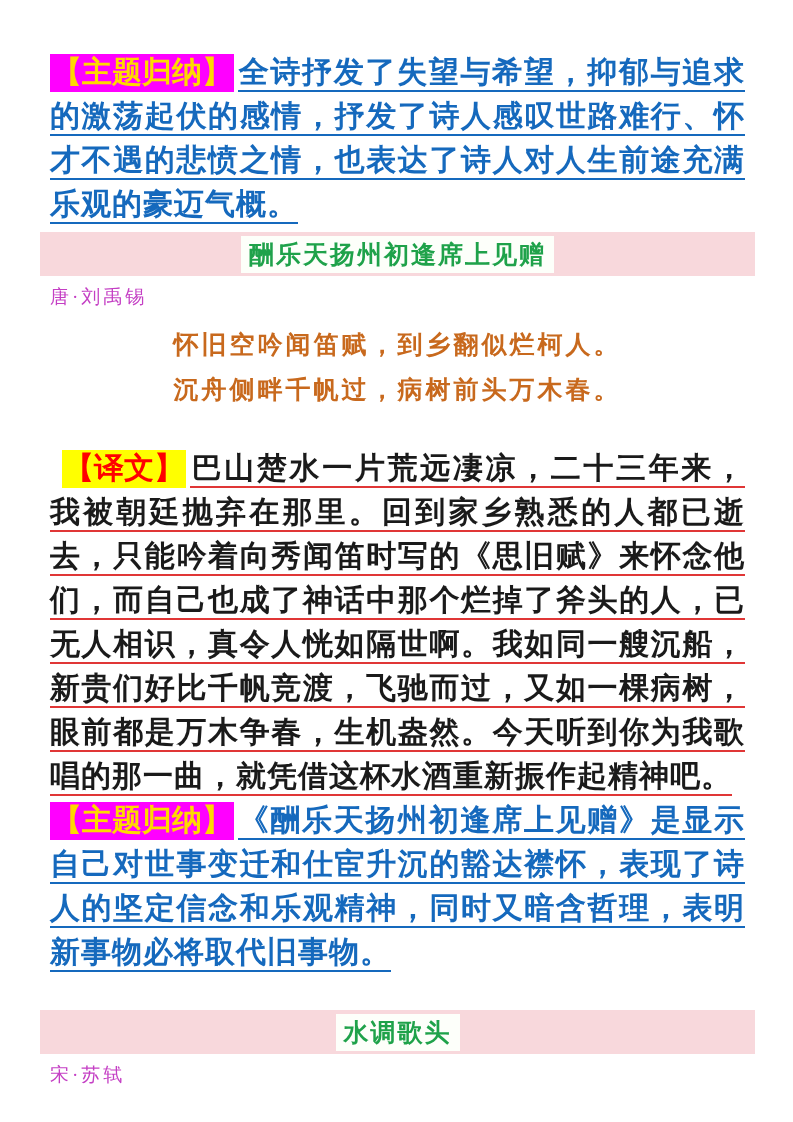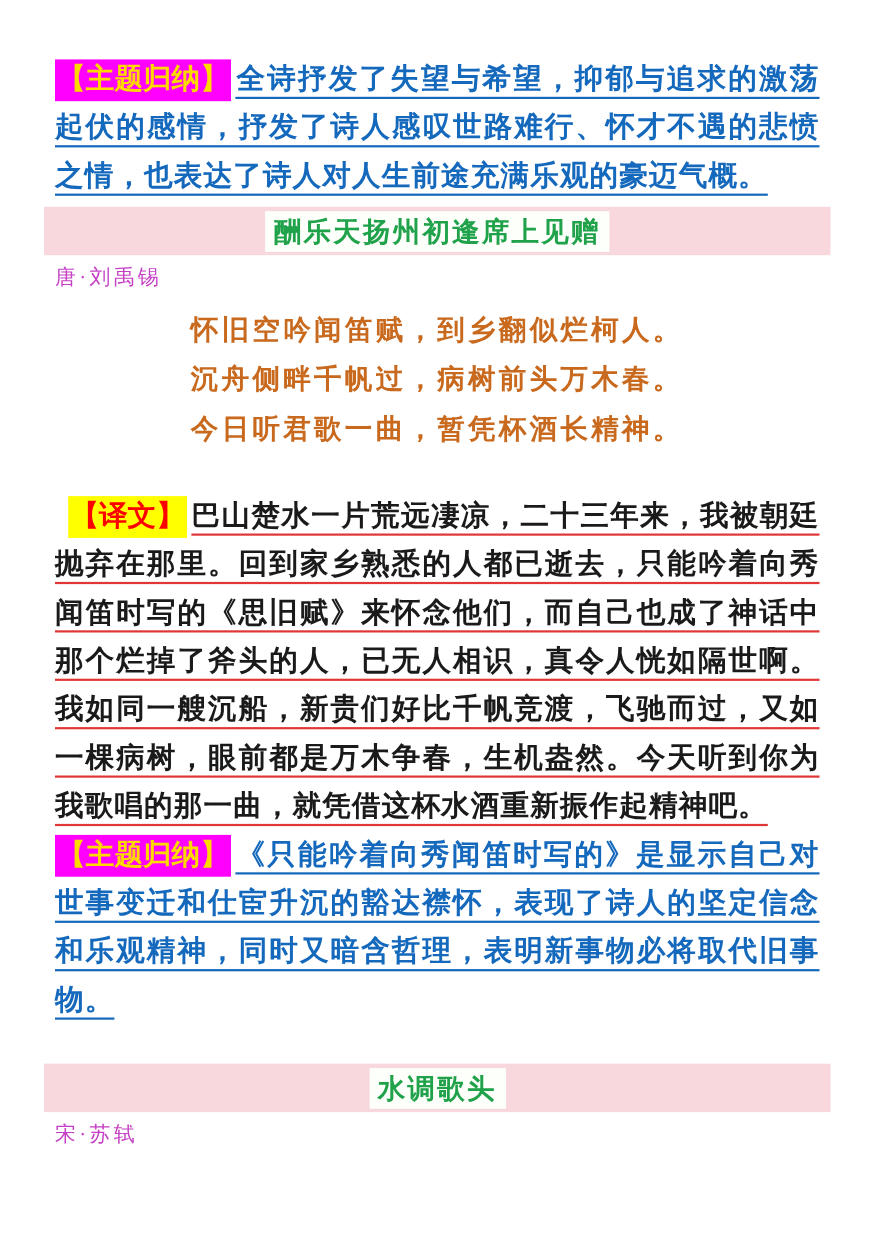--- a/index.html
+++ b/index.html
@@ -29,7 +29,7 @@
     padding: 50px 48px 0 50px;
   }
   .para {
-    font-size: 26px;
+    font-size: 30px;
     font-weight: bold;
     line-height: 44px;
     text-align: justify;

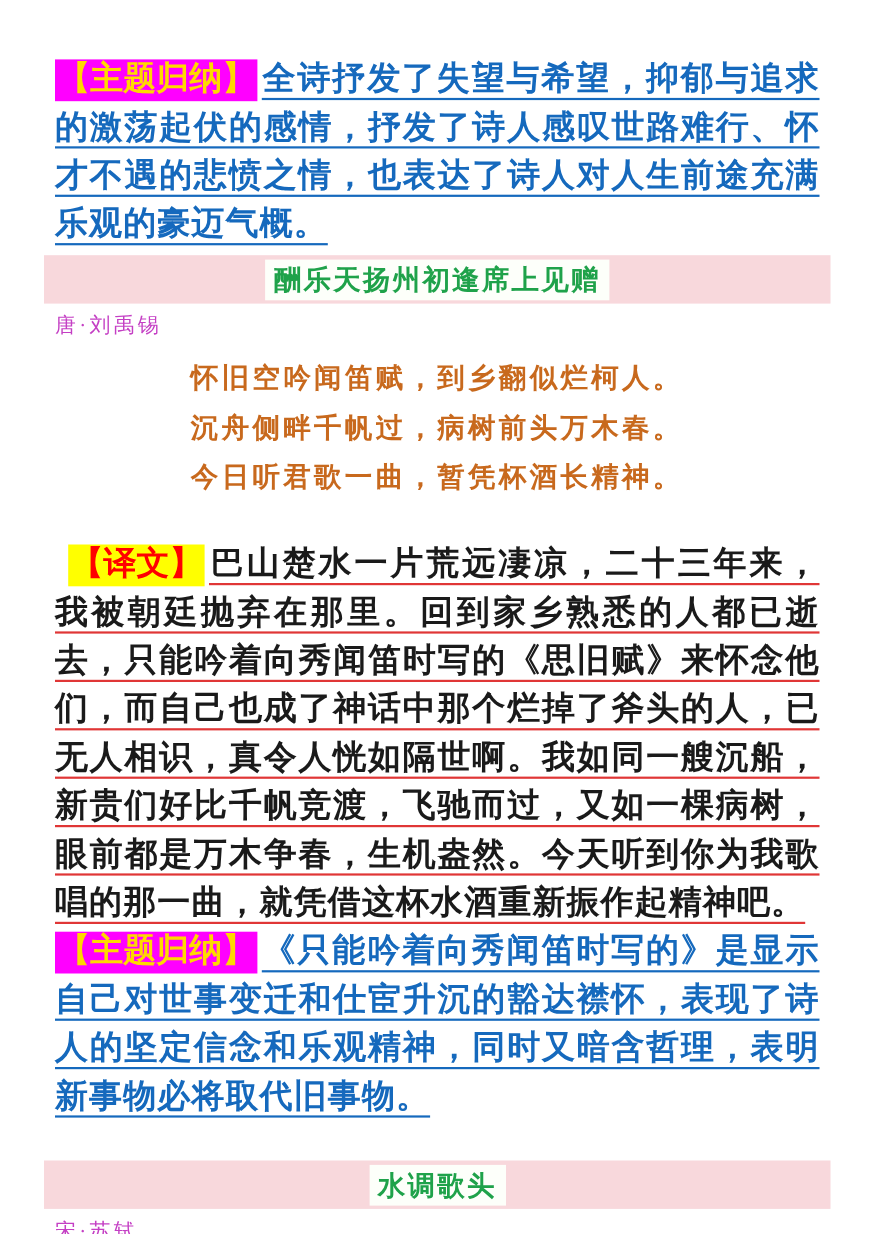--- a/index.html
+++ b/index.html
@@ -122,7 +122,6 @@
   <div class="poem-block">
     <div class="poem-line">怀旧空吟闻笛赋，到乡翻似烂柯人。</div>
     <div class="poem-line">沉舟侧畔千帆过，病树前头万木春。</div>
-    <div class="poem-line">今日听君歌一曲，暂凭杯酒长精神。</div>
   </div>
 
   <p class="para translation-para">

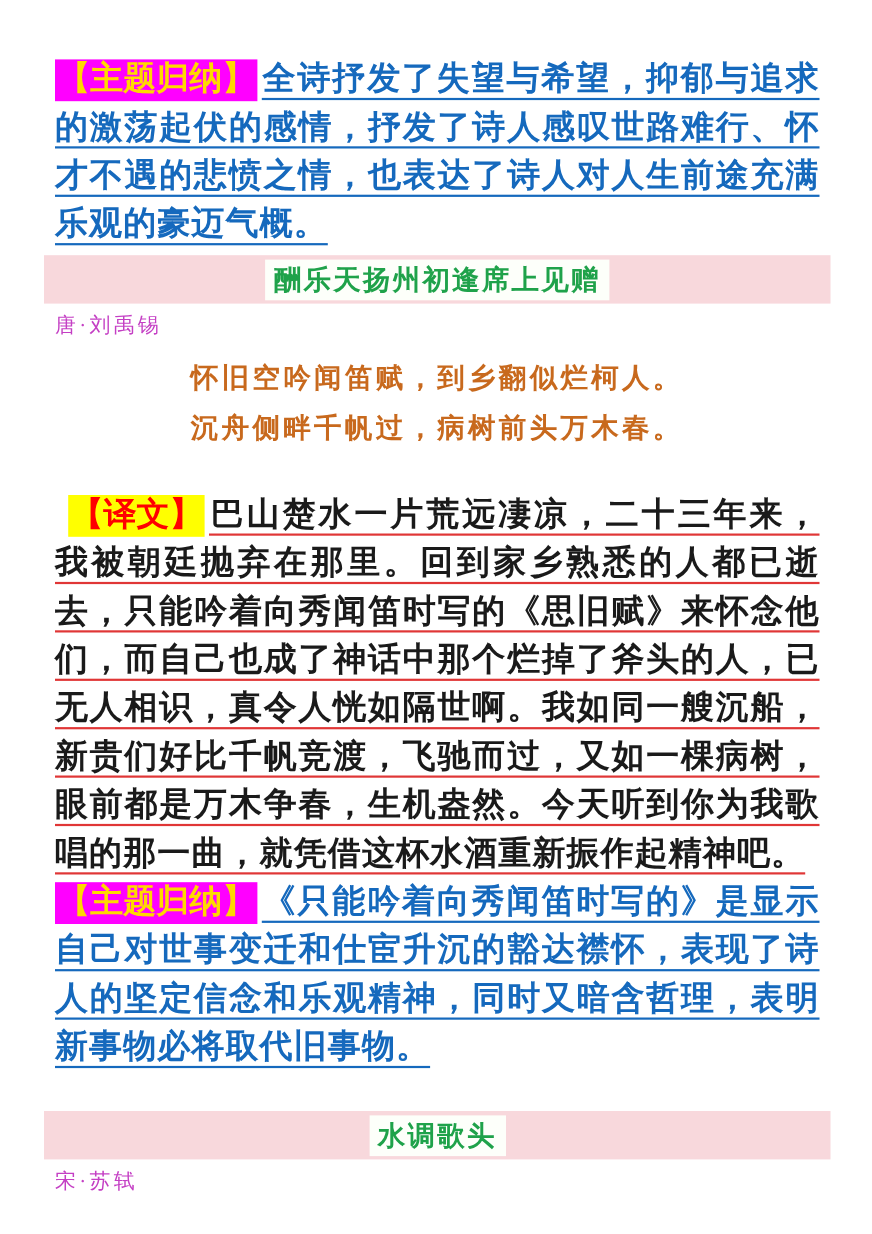--- a/index.html
+++ b/index.html
@@ -129,7 +129,7 @@
   </p>
 
   <p class="para theme2-para">
-    <span class="inline-label label-magenta">【主题归纳】</span><span class="blue-body">《只能吟着向秀闻笛时写的》是显示自己对世事变迁和仕宦升沉的豁达襟怀，表现了诗人的坚定信念和乐观精神，同时又暗含哲理，表明新事物必将取代旧事物。</span>
+    <span class="inline-label label-magenta">【主题归纳】</span><span class="blue-body">《酬乐天扬州初逢席上见赠》是显示自己对世事变迁和仕宦升沉的豁达襟怀，表现了诗人的坚定信念和乐观精神，同时又暗含哲理，表明新事物必将取代旧事物。</span>
   </p>
 
   <div class="banner banner-2">

